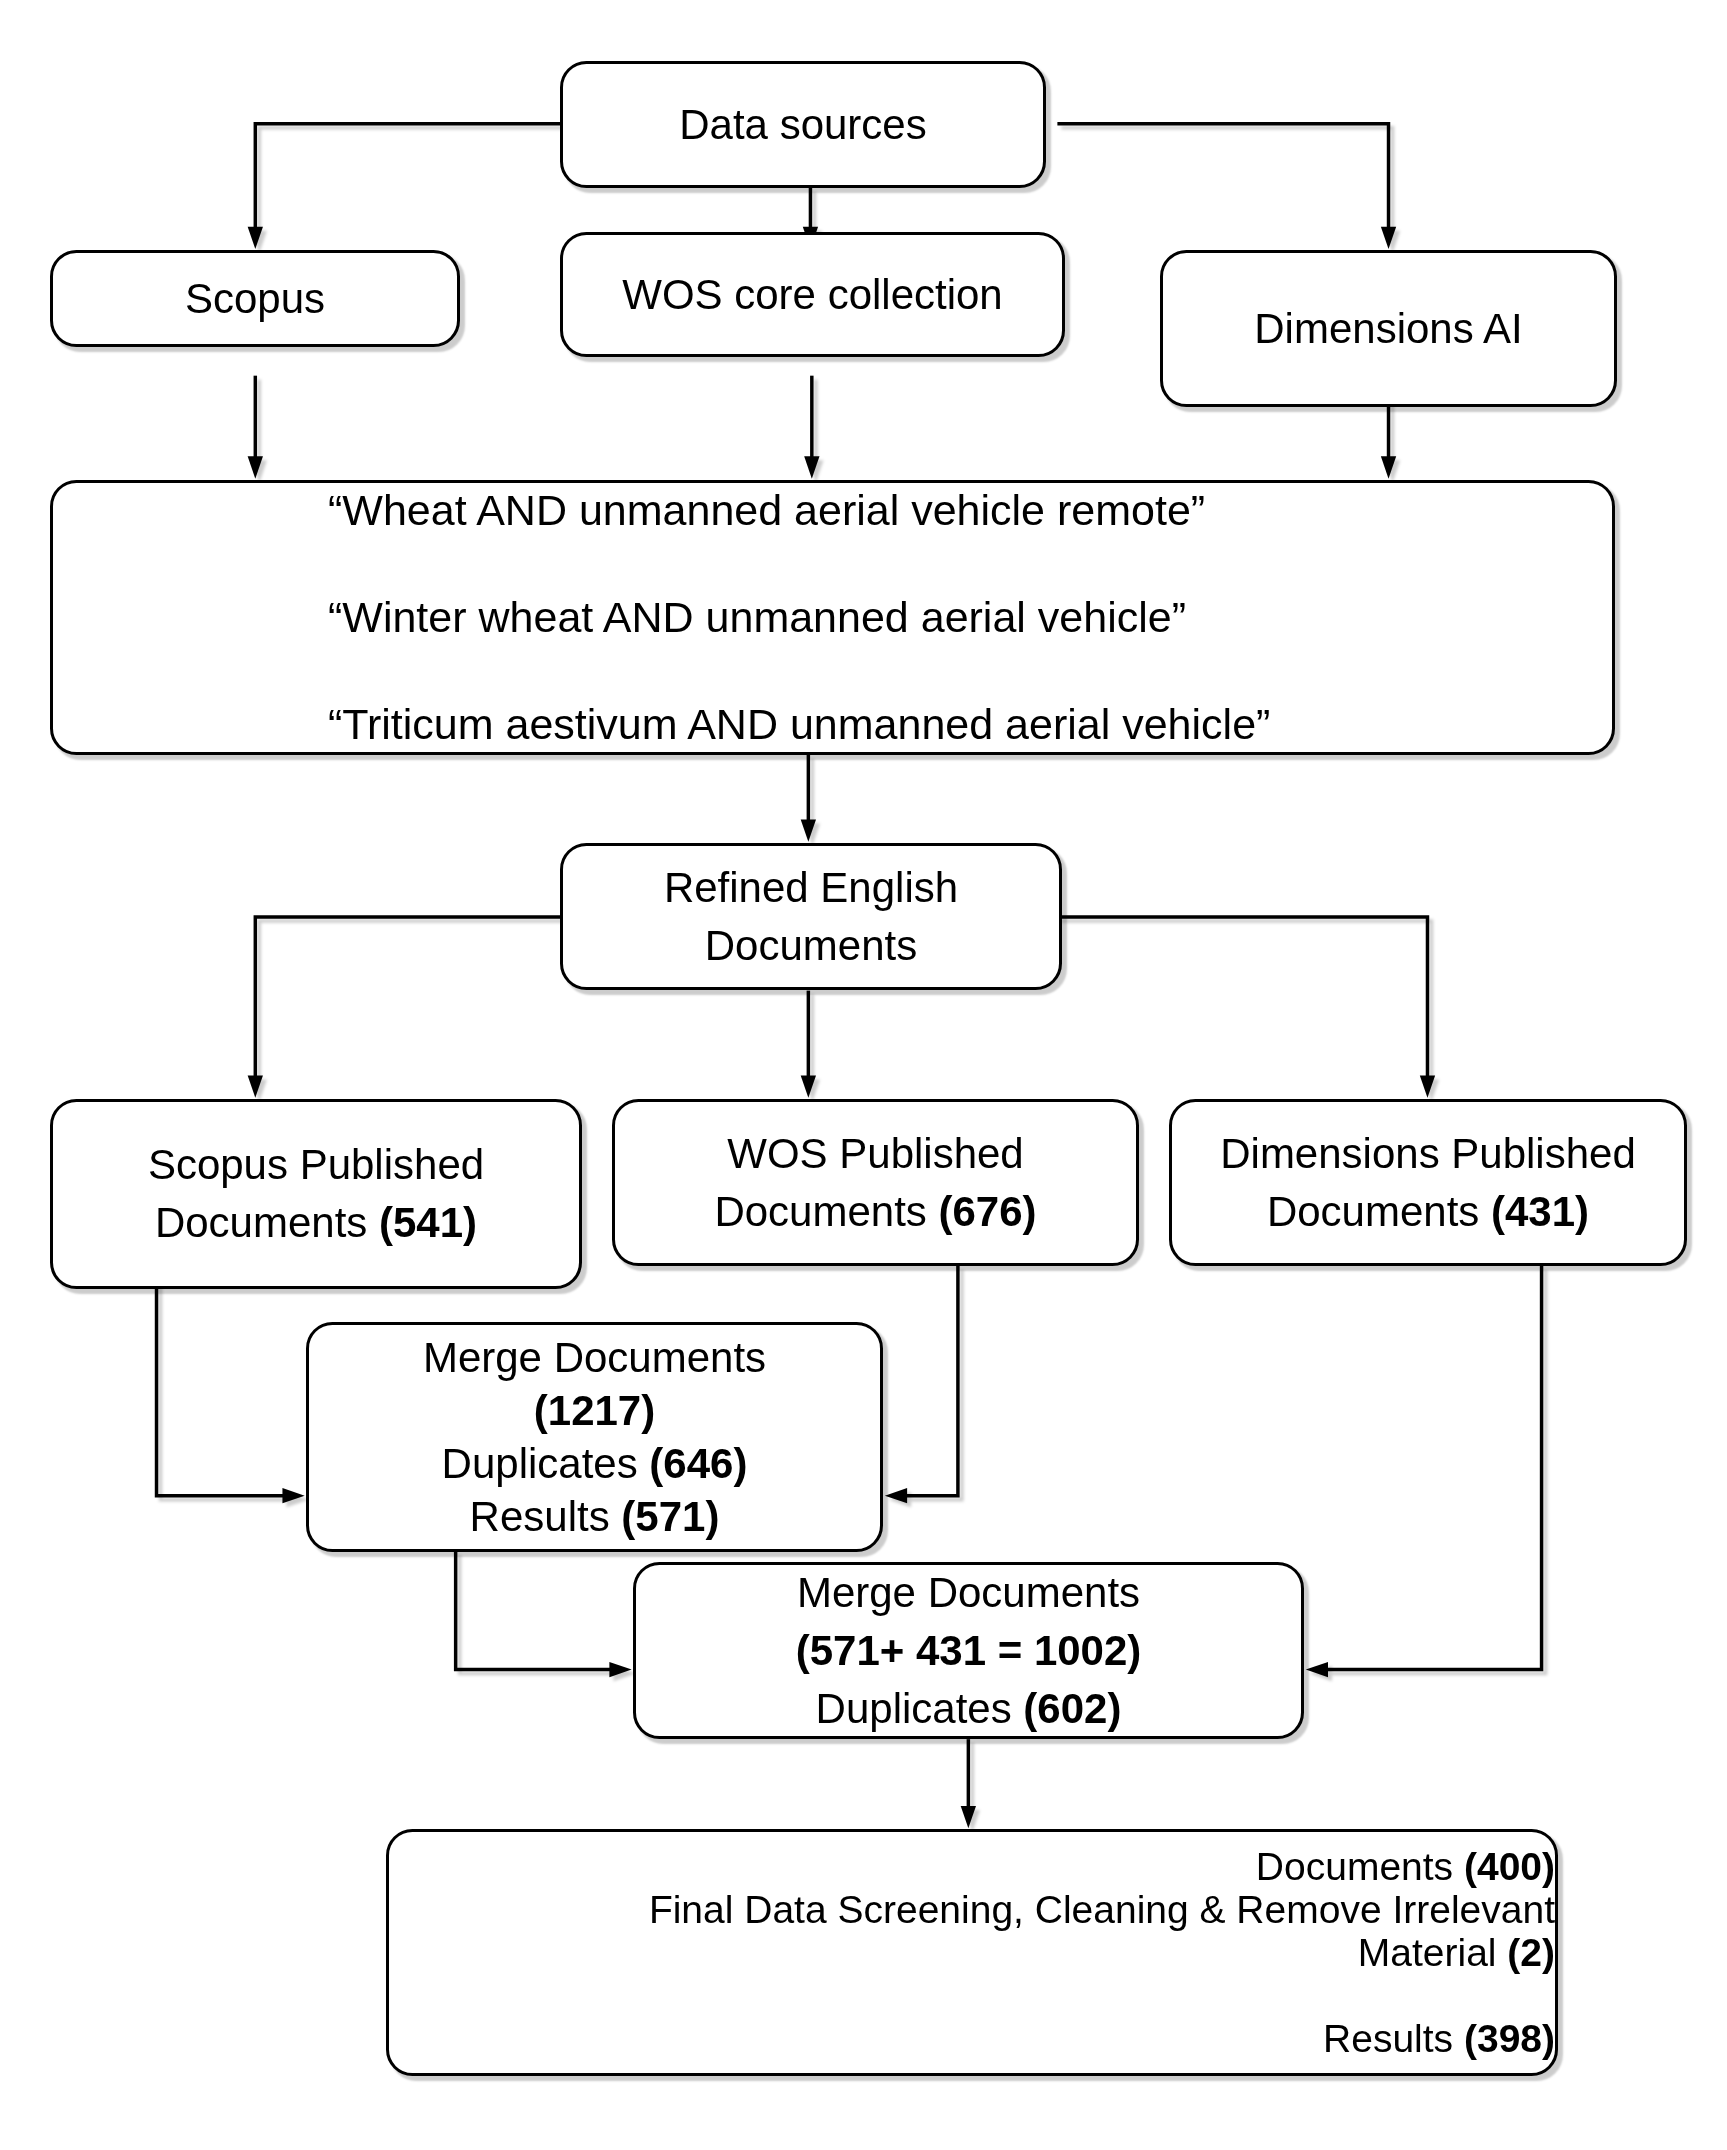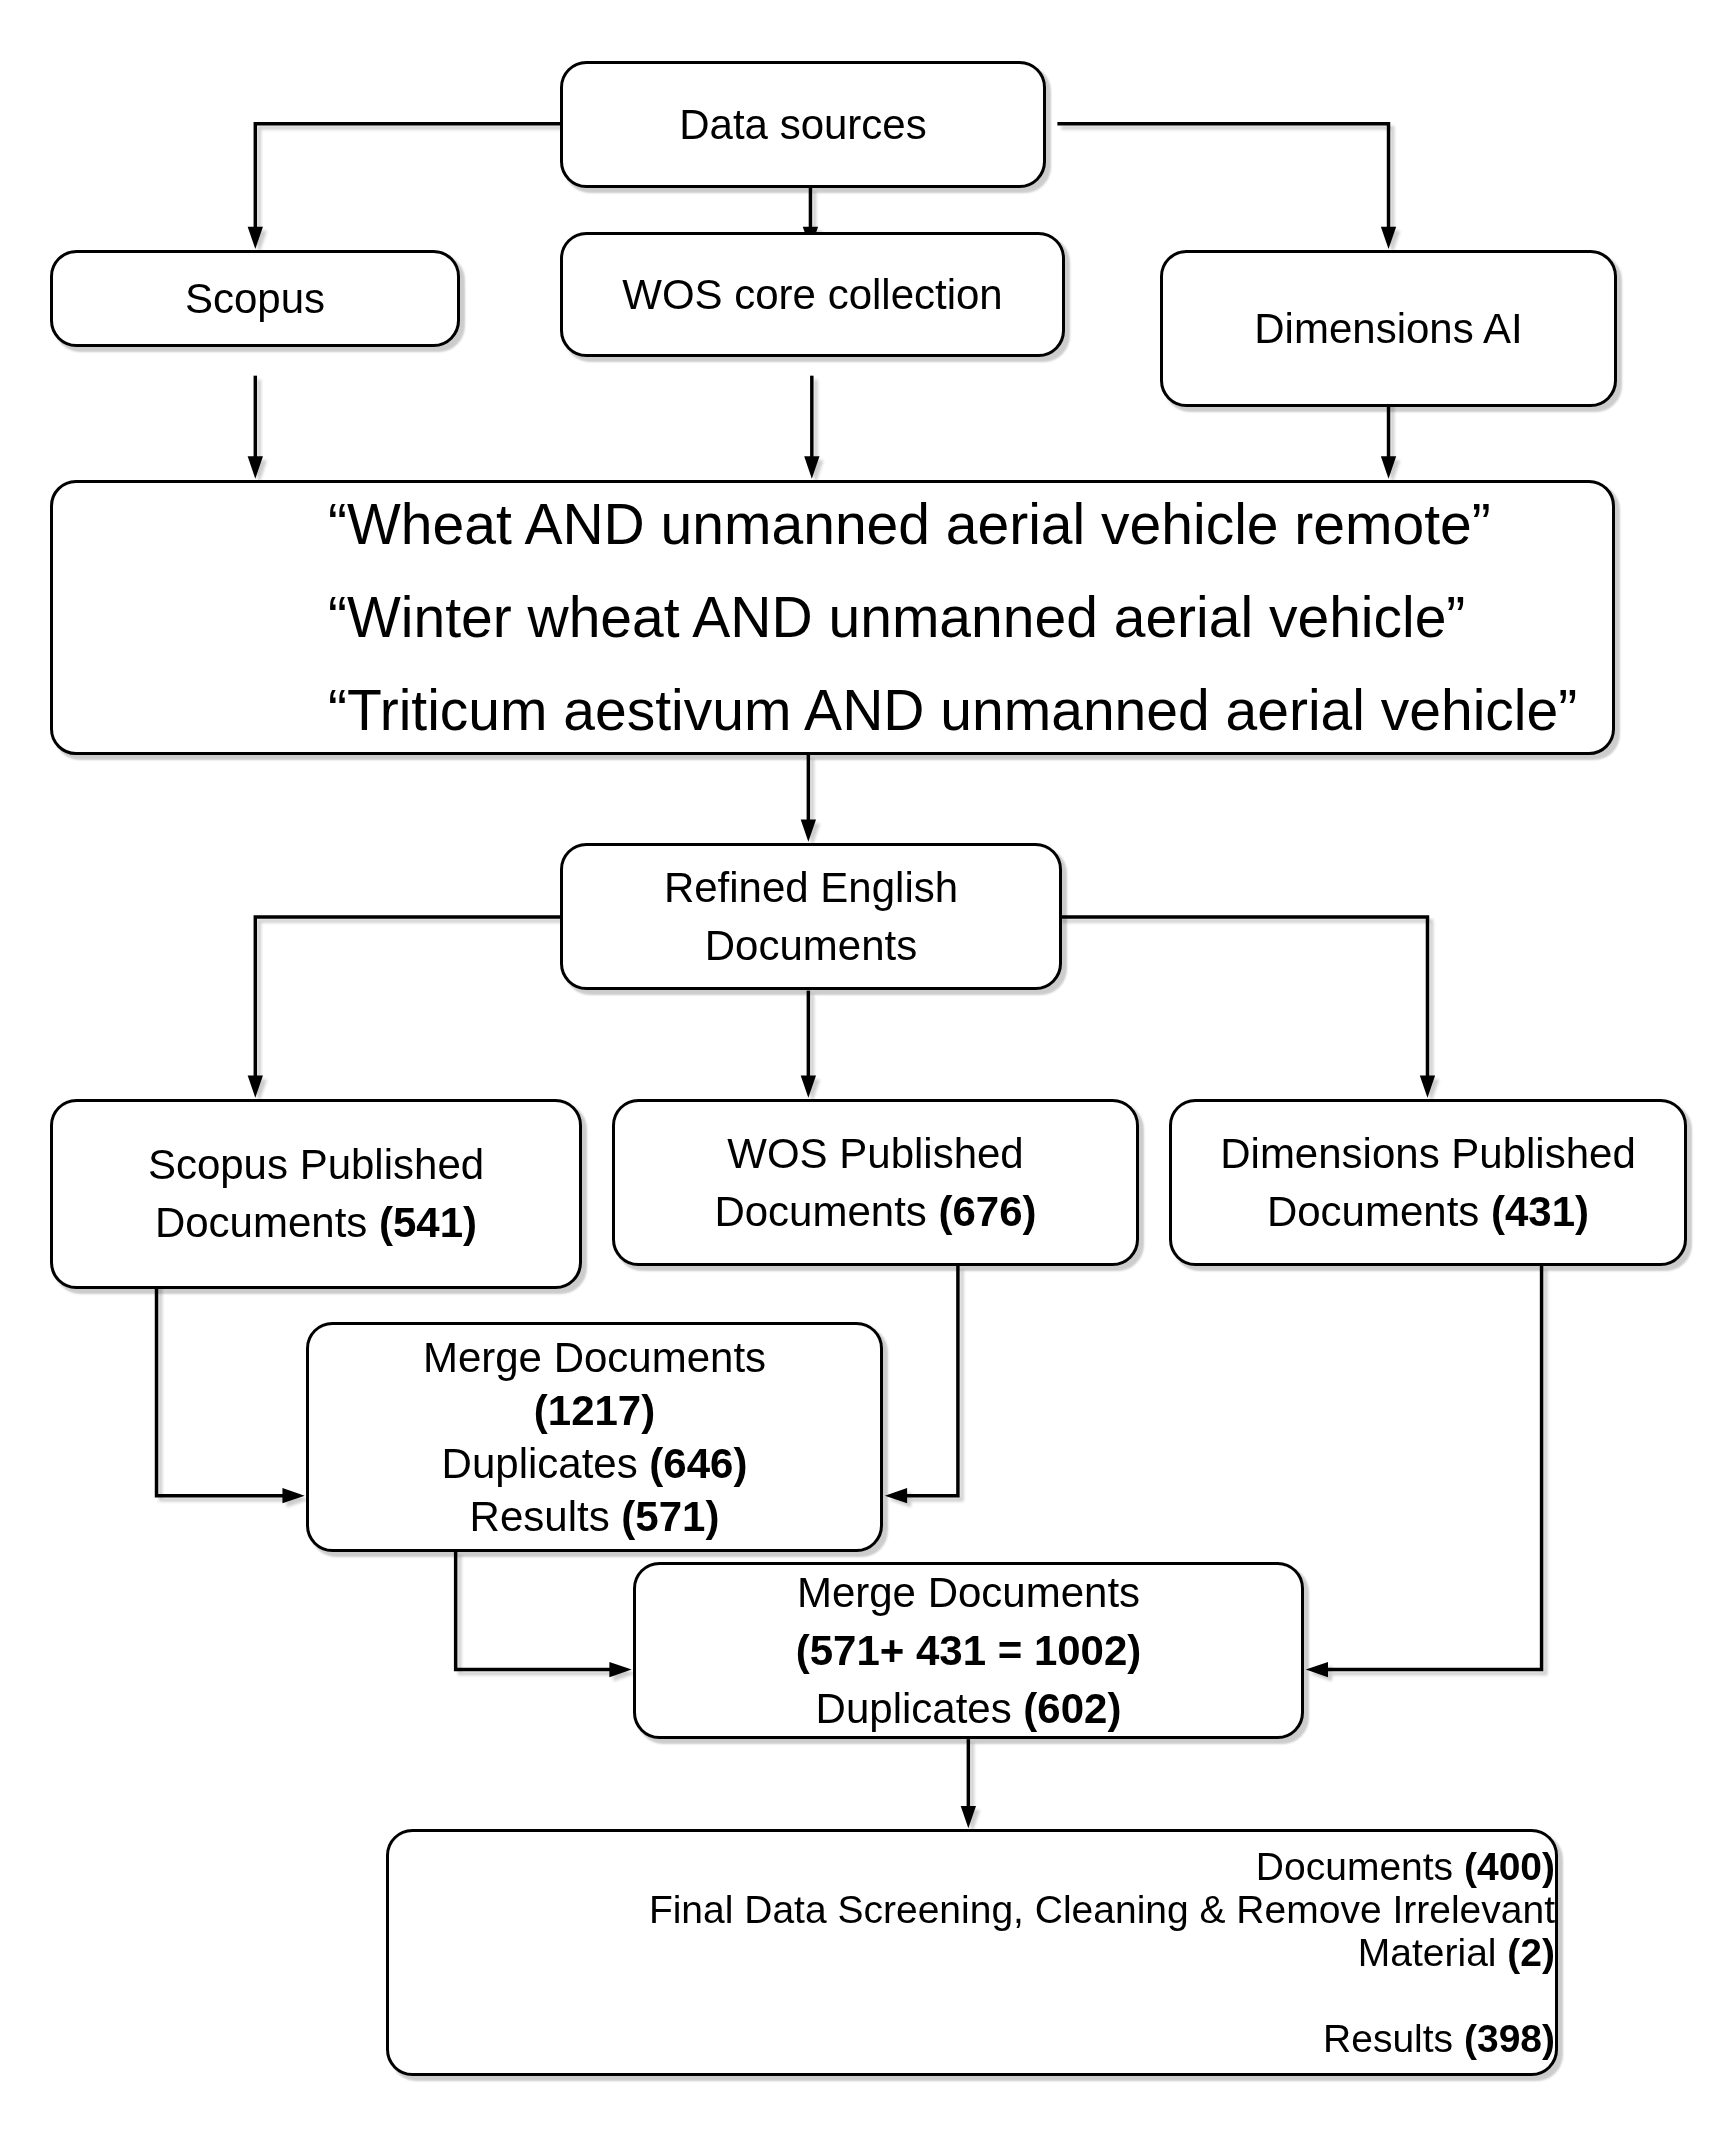--- a/index.html
+++ b/index.html
@@ -36,10 +36,9 @@
     align-items:flex-start;
     text-align:left;
     padding-left:275px;
-    font-size:57px;
+    font-size:43px;
     line-height:43px;
-    row-gap:50px;
-    border-radius:26px;
+    row-gap:64px;
   }
   .merge1{line-height:53px;}
   .merge2{line-height:58px;}

